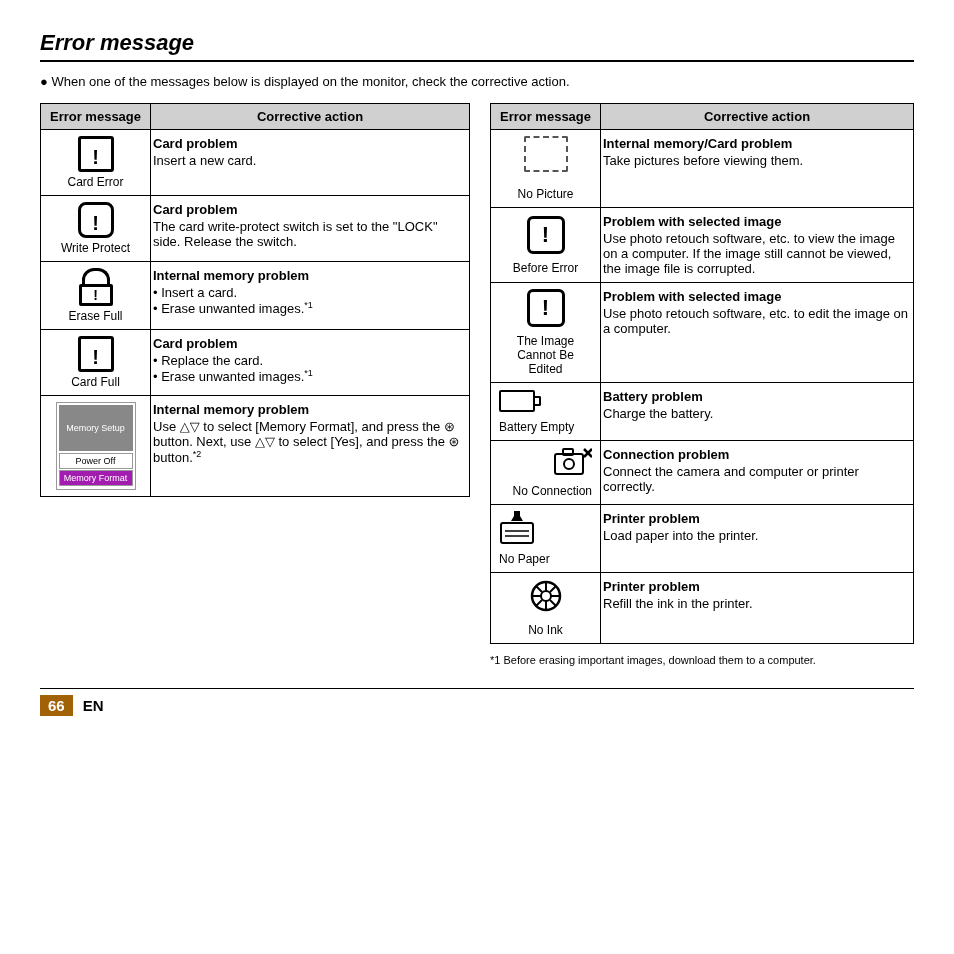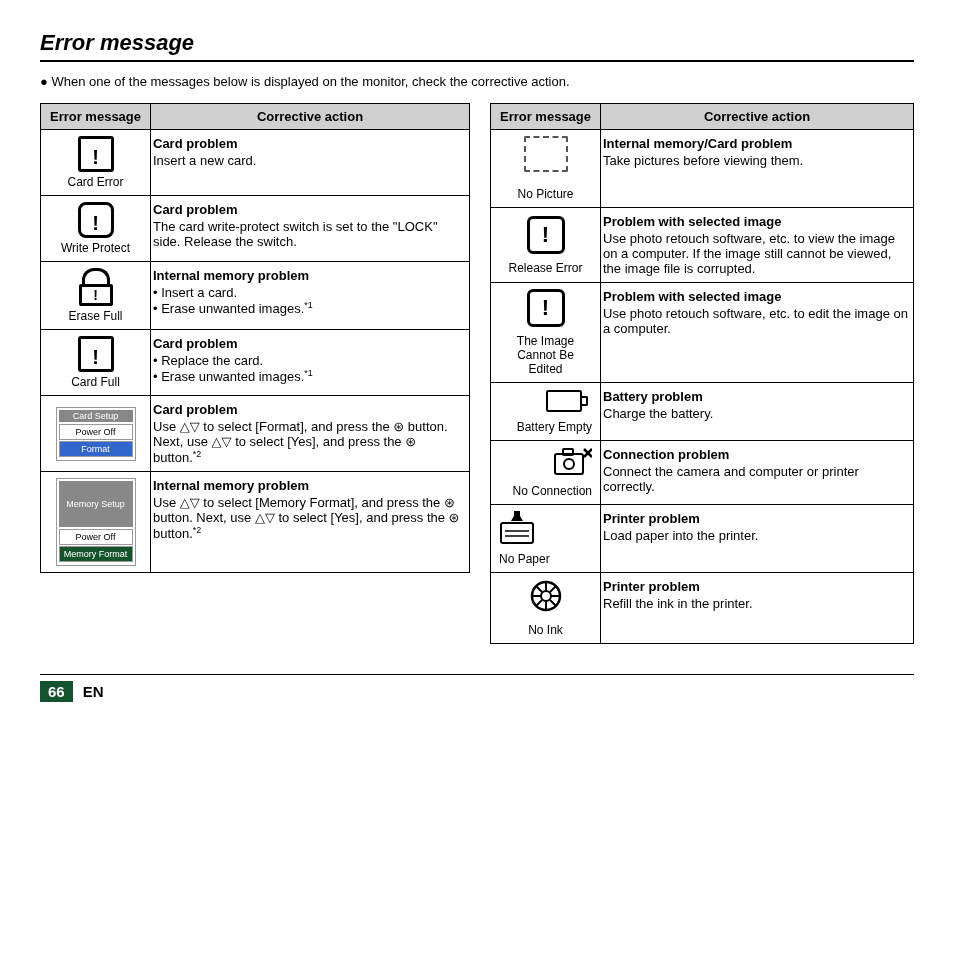--- a/index.html
+++ b/index.html
@@ -340,7 +340,7 @@
           <td class="icon-cell">
             <div style="display:flex;flex-direction:column;align-items:center;gap:4px;">
               <div class="pic-error-icon">!</div>
-              <span class="error-label">Release Error</span>
+              <span class="error-label">Before Error</span>
             </div>
           </td>
           <td class="action-cell">

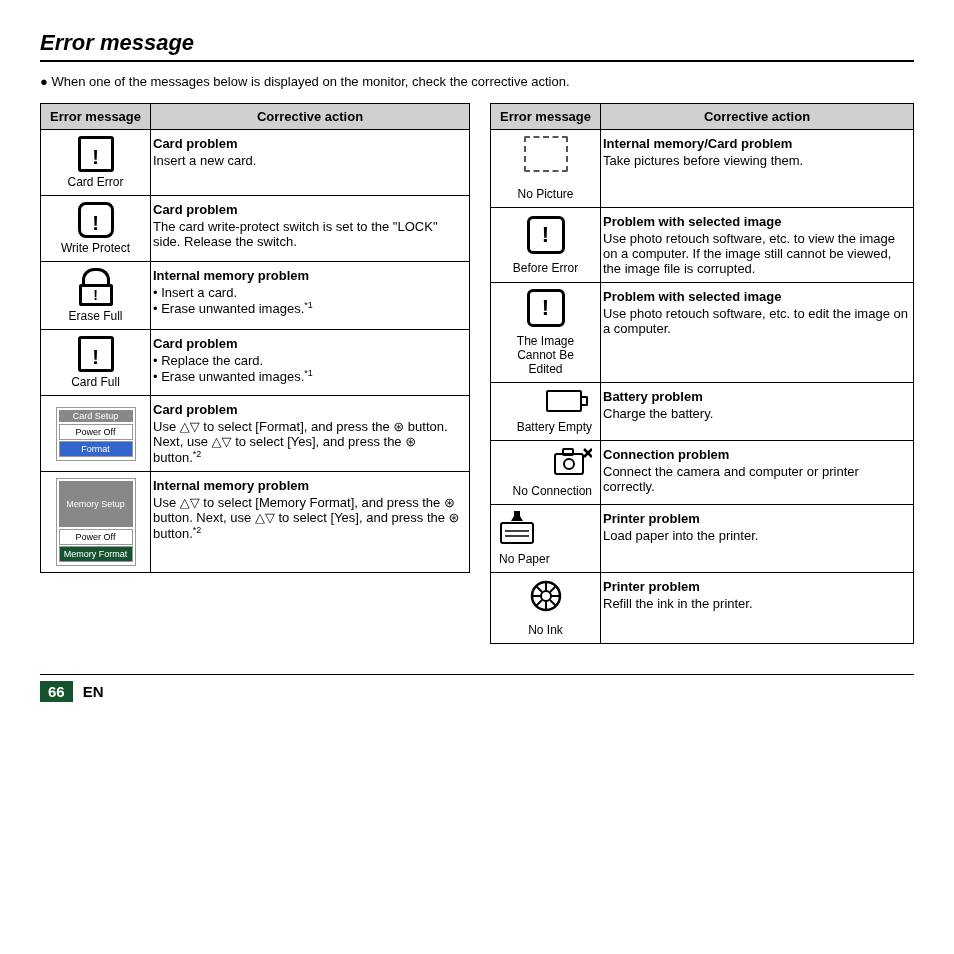--- a/index.html
+++ b/index.html
@@ -282,19 +282,6 @@
           </td>
         </tr>
 
-        <tr>
-          <td class="icon-cell">
-            <div class="card-setup-icon">
-              <div class="card-setup-header">Card Setup</div>
-              <div class="card-setup-row">Power Off</div>
-              <div class="card-setup-row selected">Format</div>
-            </div>
-          </td>
-          <td class="action-cell">
-            <span class="action-title">Card problem</span>
-            Use △▽ to select [Format], and press the ⊛ button. Next, use △▽ to select [Yes], and press the ⊛ button.<sup>*2</sup>
-          </td>
-        </tr>
 
         <tr>
           <td class="icon-cell">

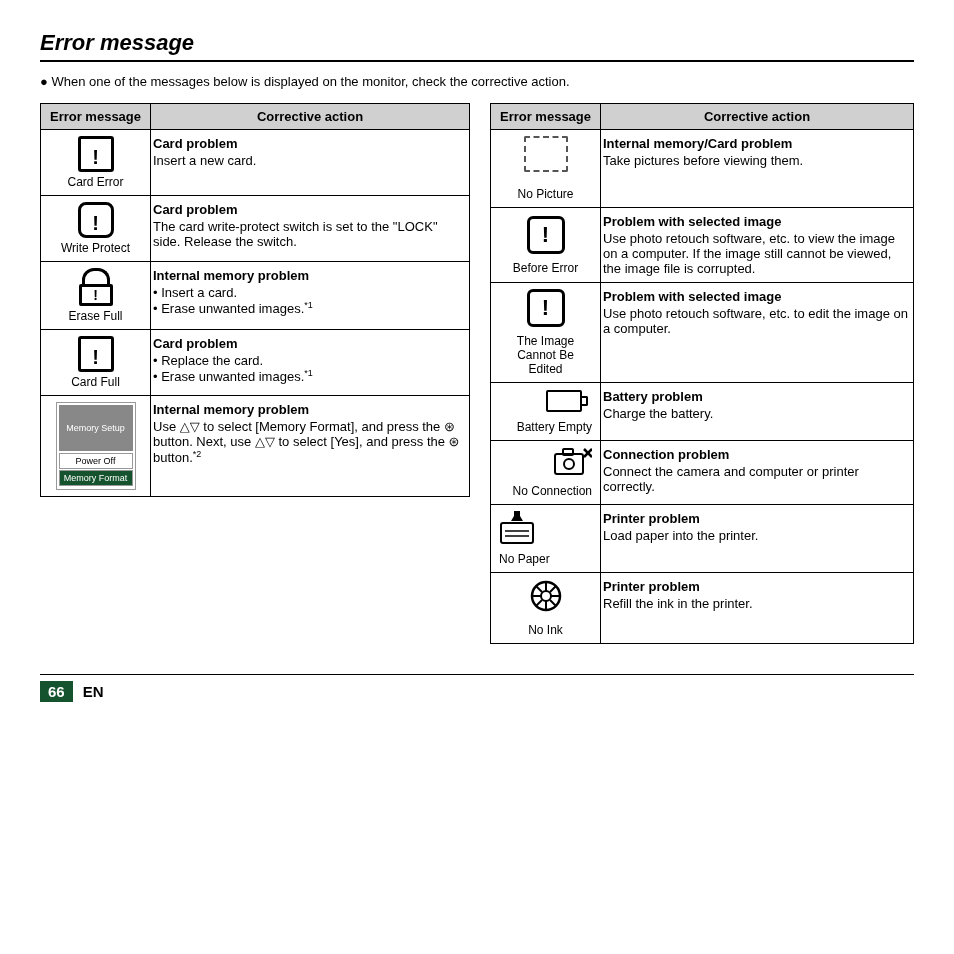--- a/index.html
+++ b/index.html
@@ -351,7 +351,7 @@
 
         <tr>
           <td class="icon-cell">
-            <div style="display:flex;flex-direction:column;align-items:flex-end;gap:4px;">
+            <div style="display:flex;flex-direction:column;align-items:flex-start;gap:4px;">
               <div style="position:relative;width:46px;height:24px;display:flex;align-items:center;">
                 <div class="battery-body">
                   <div class="battery-tip"></div>

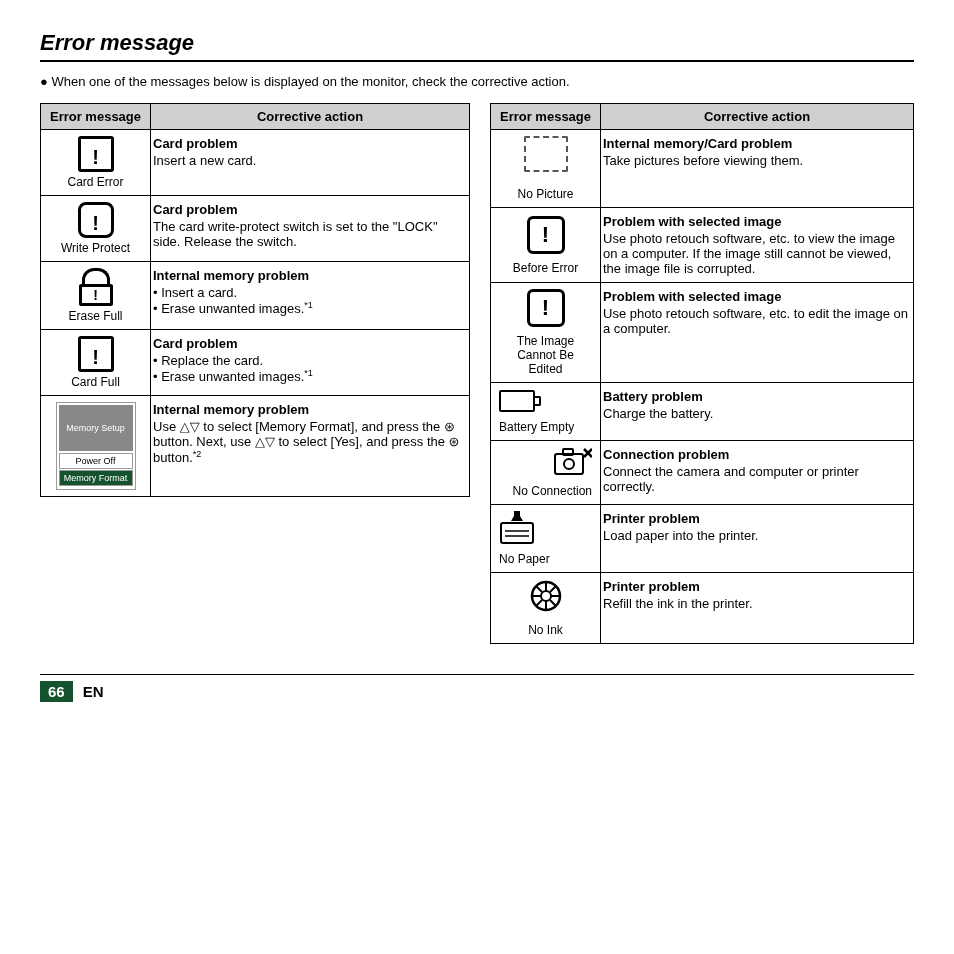--- a/index.html
+++ b/index.html
@@ -136,7 +136,7 @@
       margin-bottom: 1px;
     }
     .mem-setup-row.selected {
-      background: #14532d;
+      background: #a21caf;
       color: #fff;
     }
     

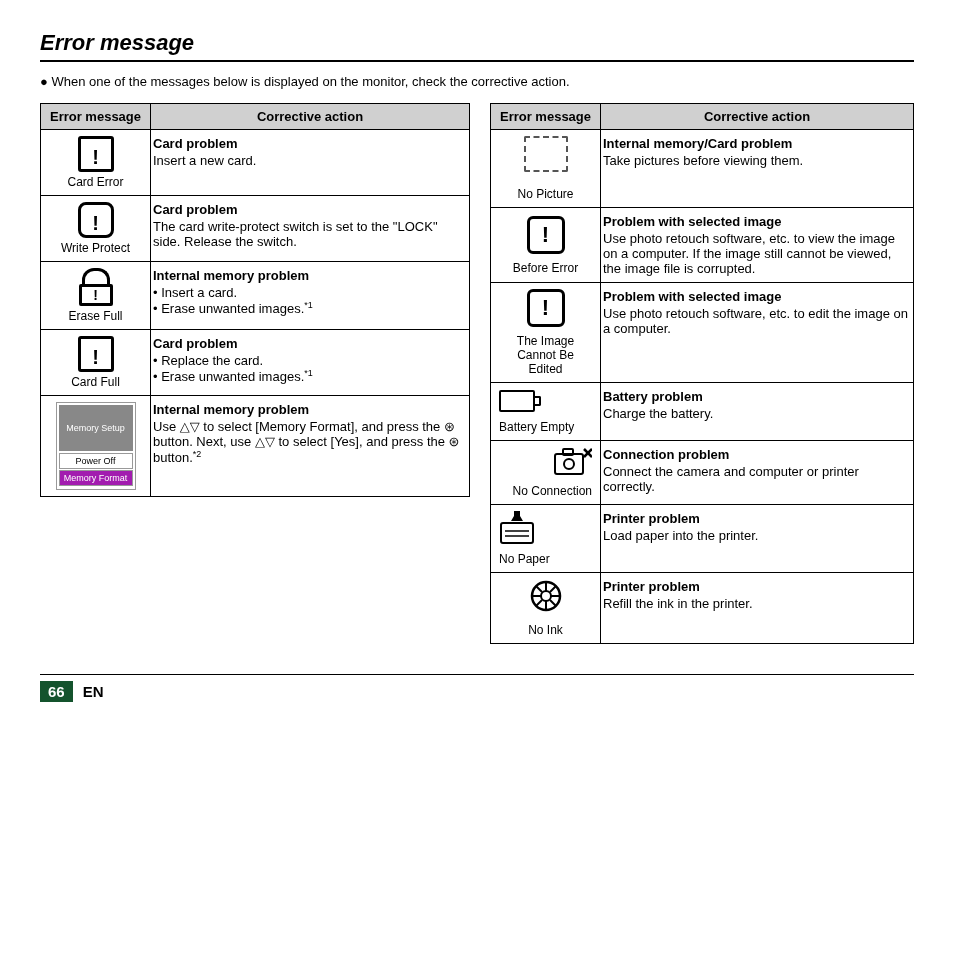--- a/index.html
+++ b/index.html
@@ -442,6 +442,7 @@
     </table>
 
     <div class="footnotes">
+      <p>*1 Before erasing important images, download them to a computer.</p>
     </div>
   </div>
 </div>

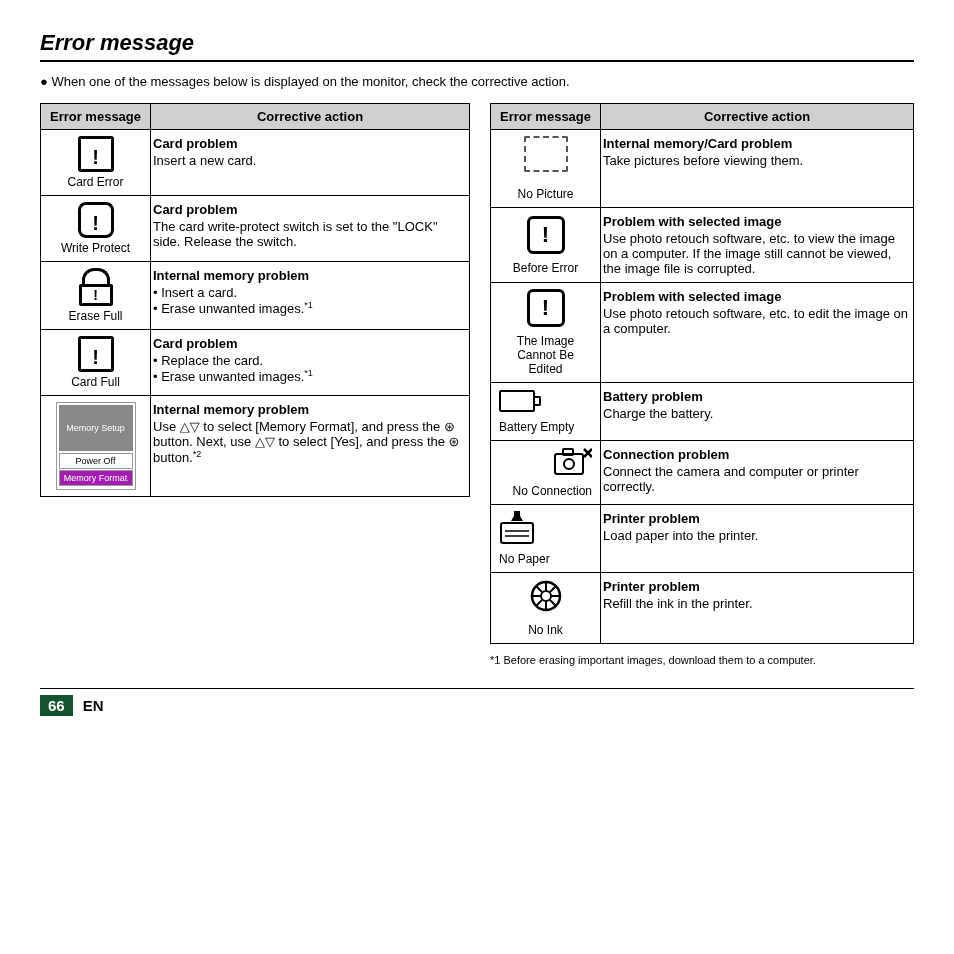--- a/index.html
+++ b/index.html
@@ -196,7 +196,7 @@
       gap: 10px;
     }
     .page-num {
-      background: #14532d;
+      background: #a16207;
       color: #fff;
       font-weight: bold;
       font-size: 15px;

